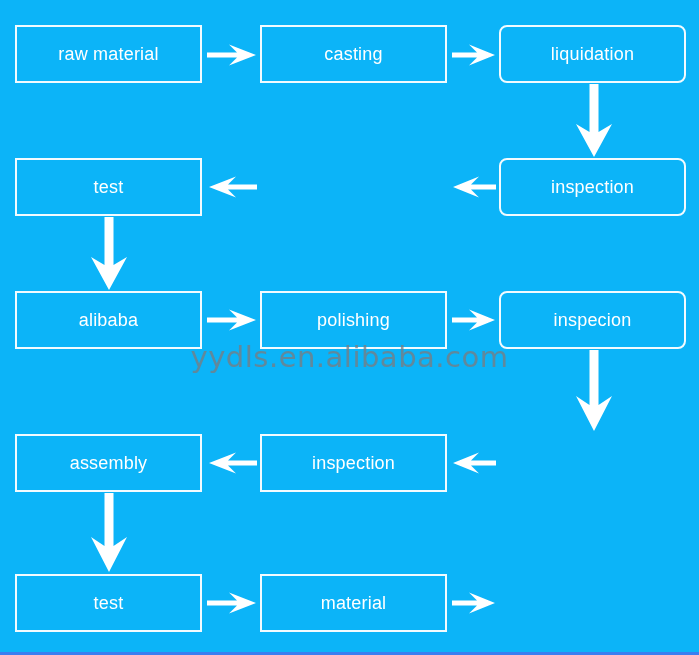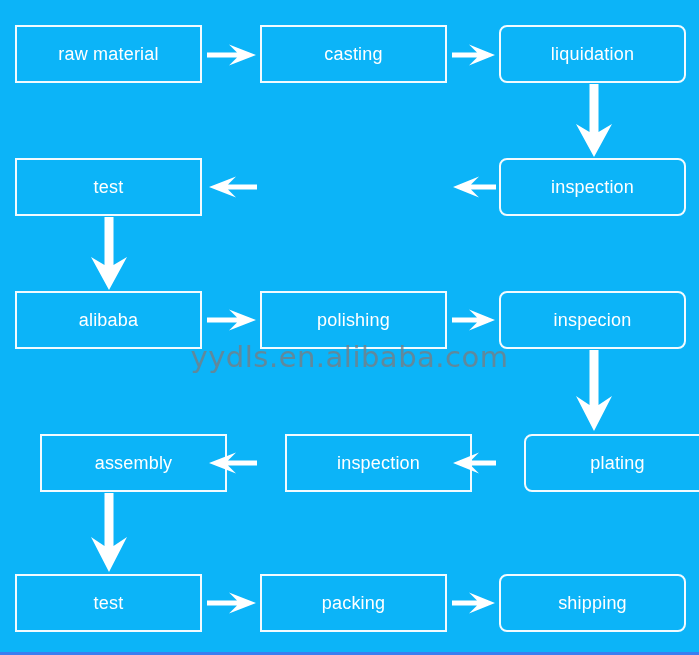--- a/index.html
+++ b/index.html
@@ -62,7 +62,7 @@
   .row-1 { top: 25px; }
   .row-2 { top: 158px; }
   .row-3 { top: 291px; }
-  .row-4 { top: 434px; margin-left: 25px; }
+  .row-4 { top: 434px; }
   .row-5 { top: 574px; }
 
   

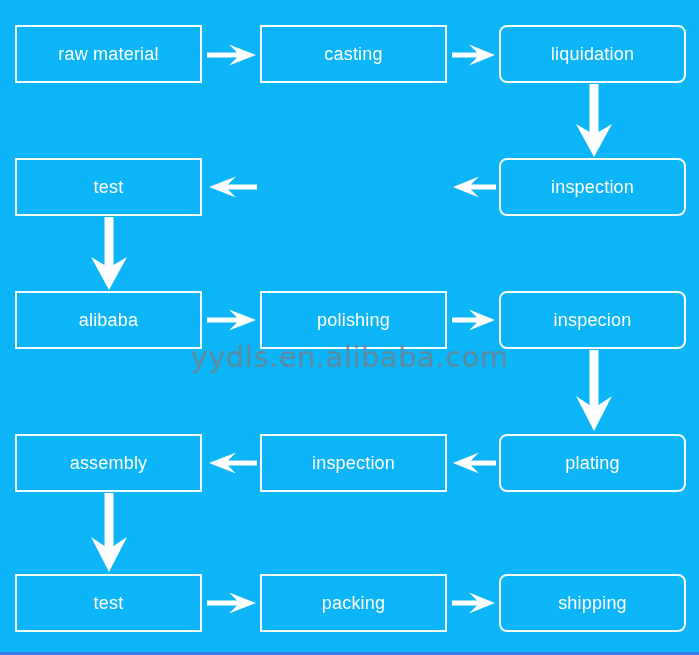--- a/index.html
+++ b/index.html
@@ -181,9 +181,6 @@
   <div class="node col-2 row-4">
     <span class="node-label">inspection</span>
   </div>
-  <div class="node col-3 row-4">
-    <span class="node-label">plating</span>
-  </div>
 
   <div class="arrow" style="left:206px; top:452px;">
     <svg width="52" height="22" viewBox="0 0 52 22">

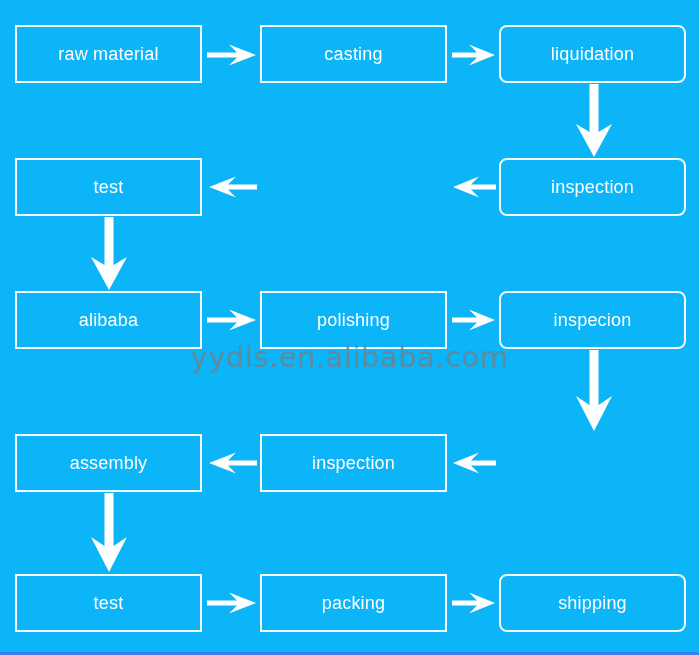--- a/index.html
+++ b/index.html
@@ -204,7 +204,7 @@
     <span class="node-label">test</span>
   </div>
   <div class="node col-2 row-5">
-    <span class="node-label">packing</span>
+    <span class="node-label">material</span>
   </div>
   <div class="node col-3 row-5">
     <span class="node-label">shipping</span>

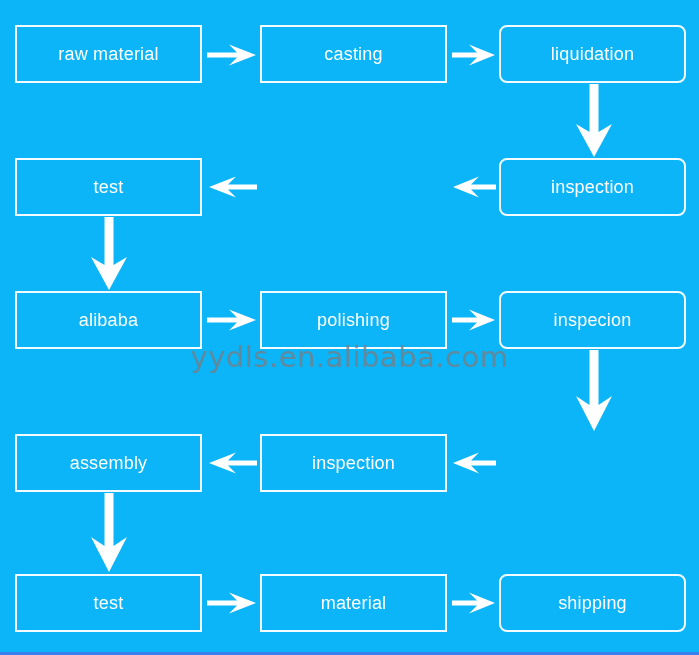--- a/index.html
+++ b/index.html
@@ -206,9 +206,6 @@
   <div class="node col-2 row-5">
     <span class="node-label">material</span>
   </div>
-  <div class="node col-3 row-5">
-    <span class="node-label">shipping</span>
-  </div>
 
   <div class="arrow" style="left:207px; top:592px;">
     <svg width="50" height="22" viewBox="0 0 50 22">

